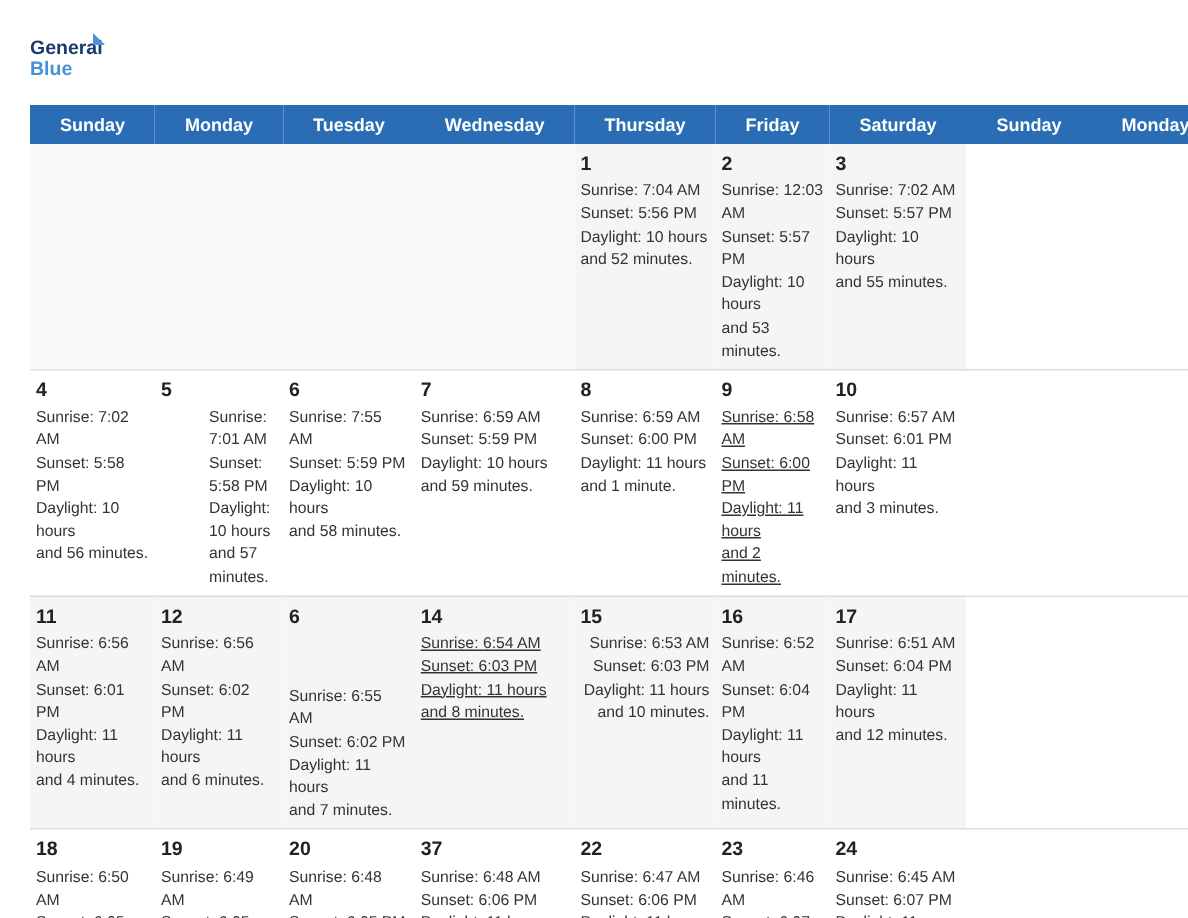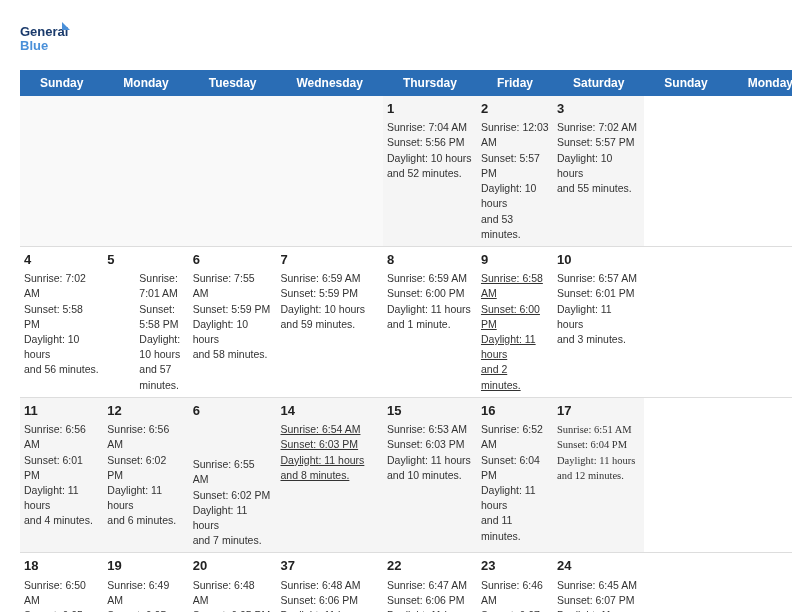--- a/index.html
+++ b/index.html
@@ -225,7 +225,7 @@
         </td>
         <td>
           <span class="day-num">15</span>
-          <div class="day-info" style="white-space: pre-line;">Sunrise: 6:53 AM
+          <div class="day-info" style="white-space: pre-line; text-align: right;">Sunrise: 6:53 AM
 Sunset: 6:03 PM
 Daylight: 11 hours
 and 10 minutes.</div>

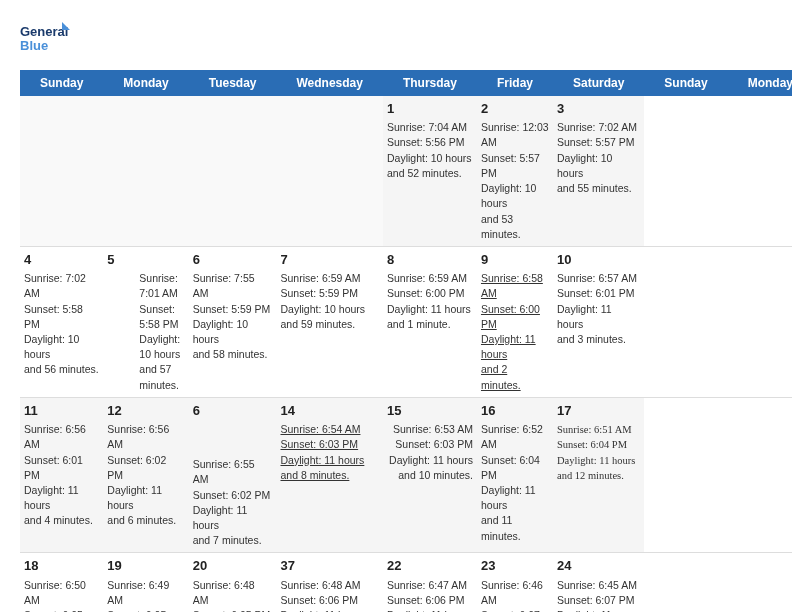--- a/index.html
+++ b/index.html
@@ -239,7 +239,7 @@
         </td>
         <td>
           <span class="day-num">17</span>
-          <div class="day-info" style="white-space: pre-line; font-family: Liberation Serif, serif;">Sunrise: 6:51 AM
+          <div class="day-info" style="white-space: pre-line;">Sunrise: 6:51 AM
 Sunset: 6:04 PM
 Daylight: 11 hours
 and 12 minutes.</div>

